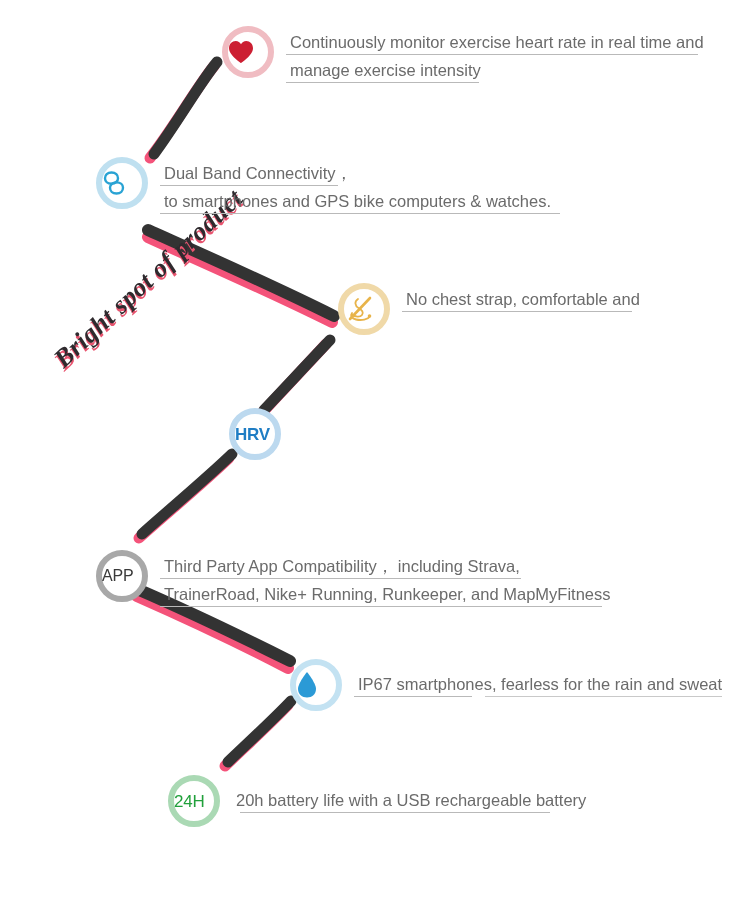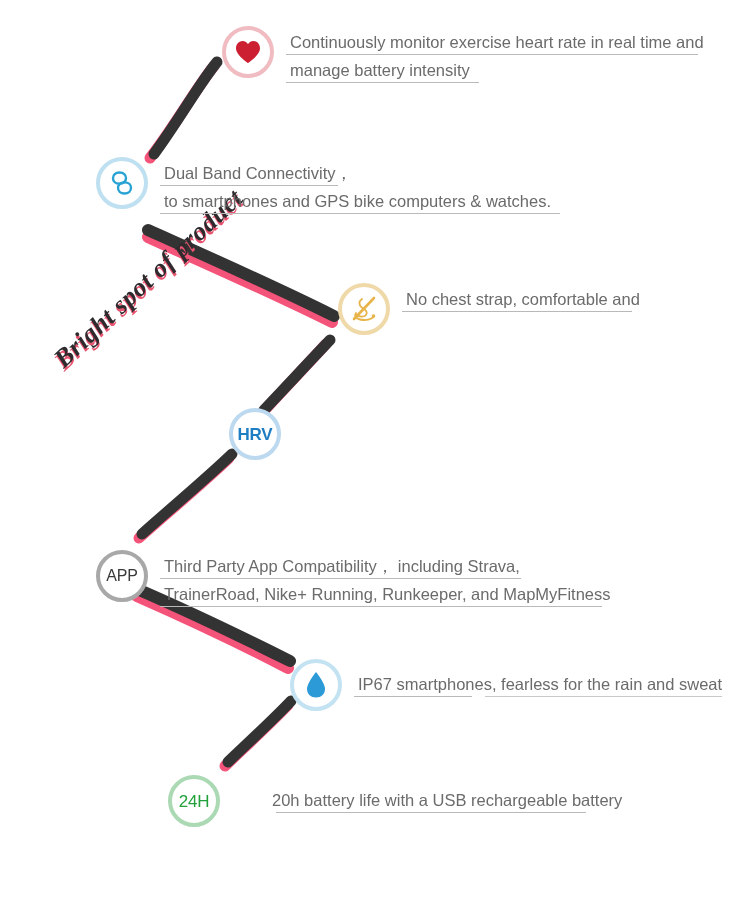--- a/index.html
+++ b/index.html
@@ -141,7 +141,7 @@
         <span class="rule" style="width:412px;"></span>
       </div>
       <div class="textline">
-        <span>manage battery intensity</span>
+        <span>manage exercise intensity</span>
         <span class="rule" style="width:193px;"></span>
       </div>
     </div>

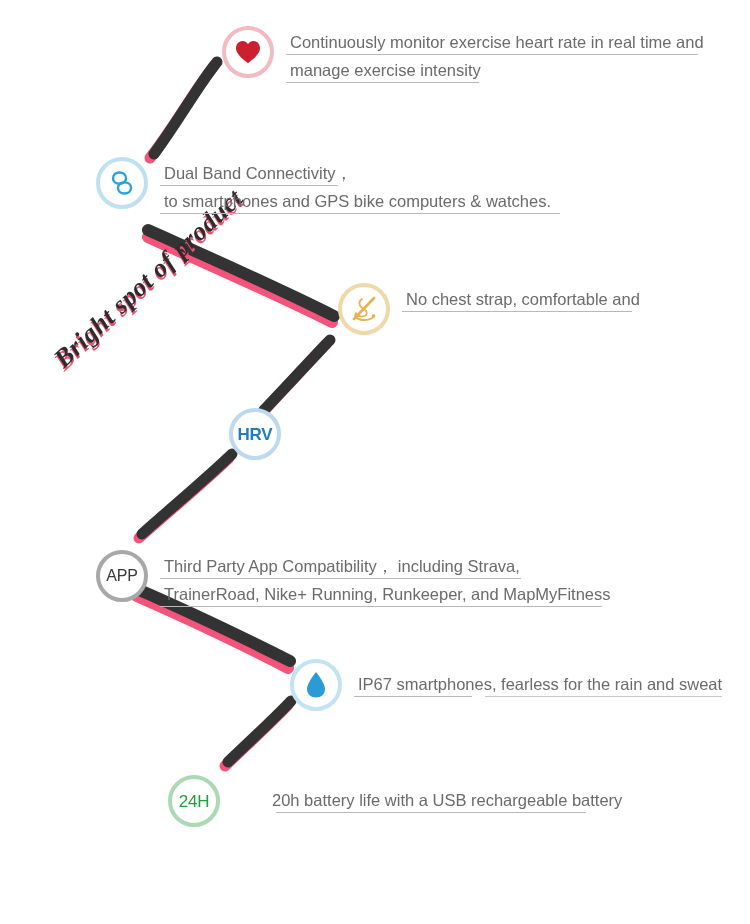--- a/index.html
+++ b/index.html
@@ -37,13 +37,13 @@
     width: 52px;
     height: 52px;
     border-radius: 50%;
-    border: 4px solid #14b8a6;
+    border: 6px solid #14b8a6;
     background: #ffffff;
     flex: 0 0 auto;
     box-sizing: border-box;
     display: flex;
     align-items: center;
-    justify-content: center;
+    justify-content: flex-start;
   }
   .badge svg { display: block; }
   .badge-text {

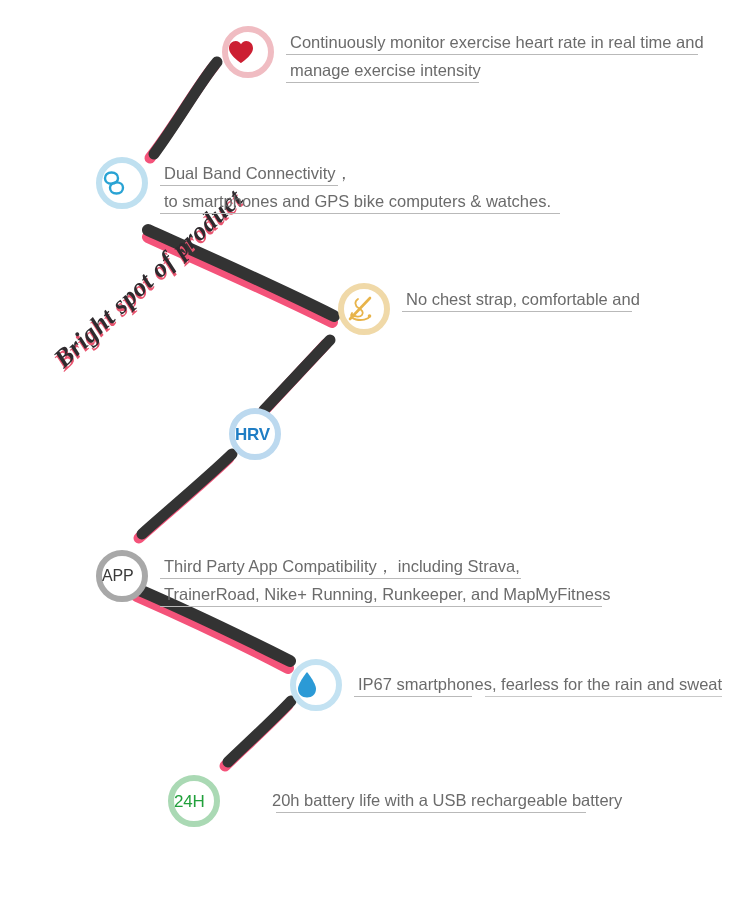--- a/index.html
+++ b/index.html
@@ -233,7 +233,7 @@
     </div>
   </div>
 
-  <div class="feature" style="left:168px; top:775px;gap:36px;">
+  <div class="feature" style="left:168px; top:775px;">
     <div class="badge" style="border-color:#aad9b4;">
       <span class="badge-text" style="color:#21a03b; font-weight:normal; font-size:17px;">24H</span>
     </div>

